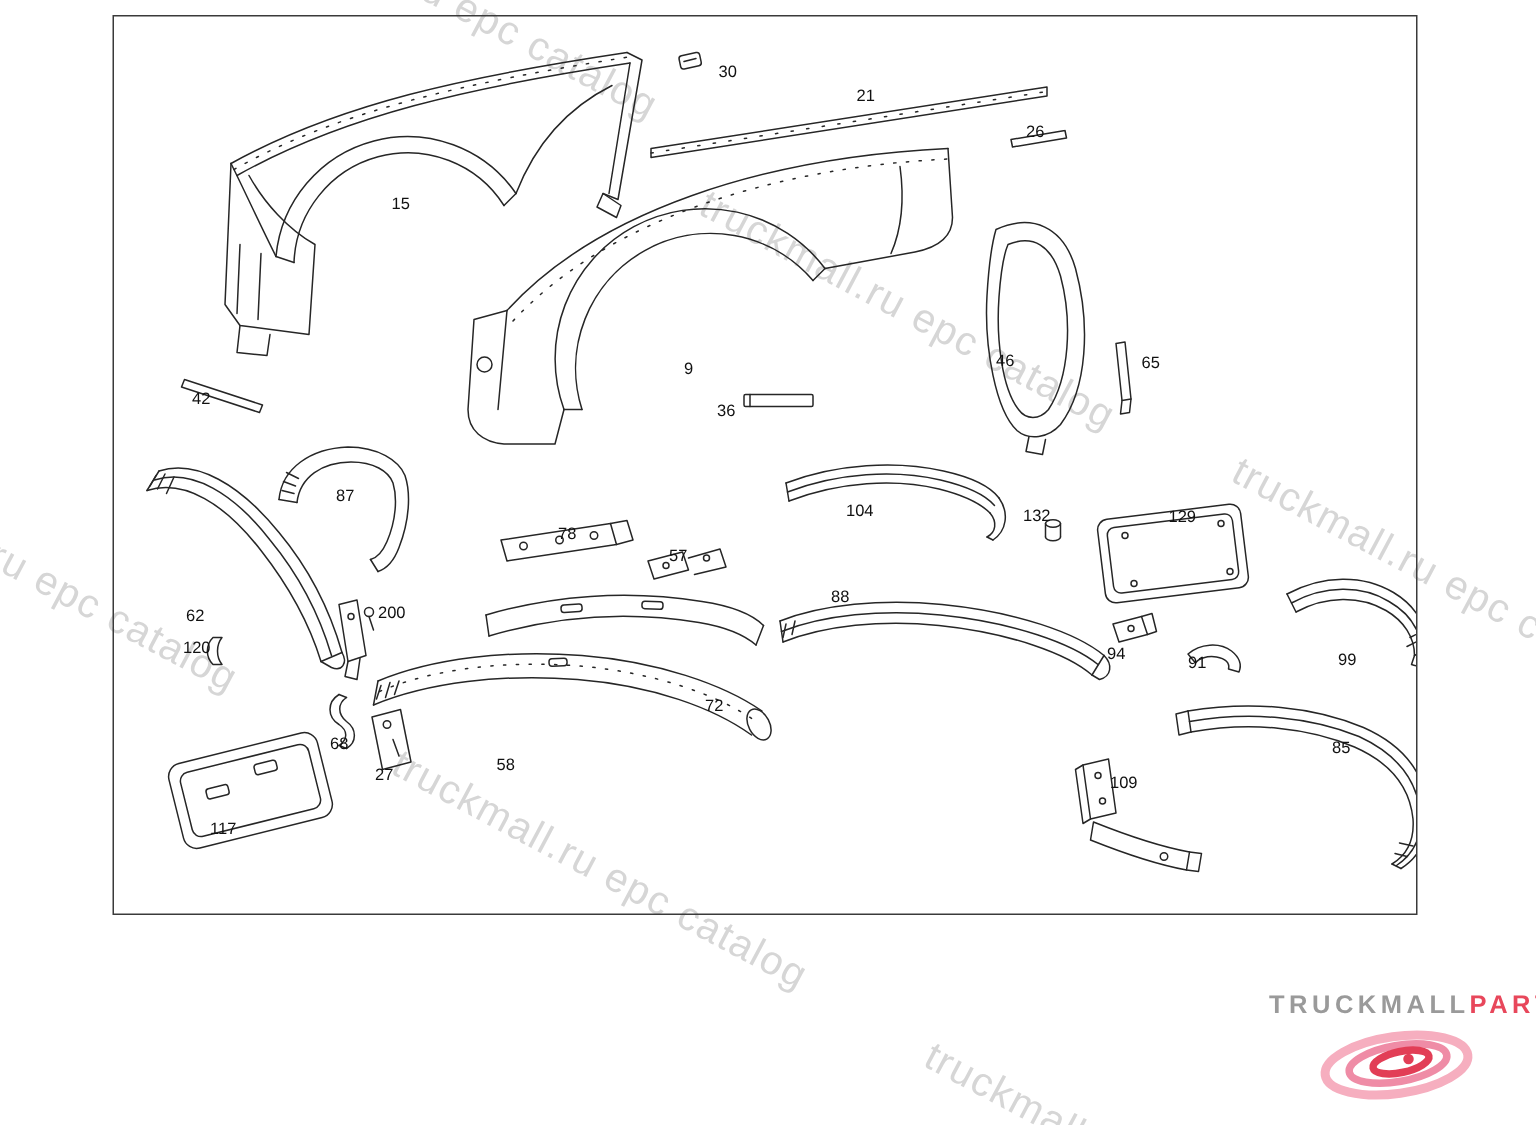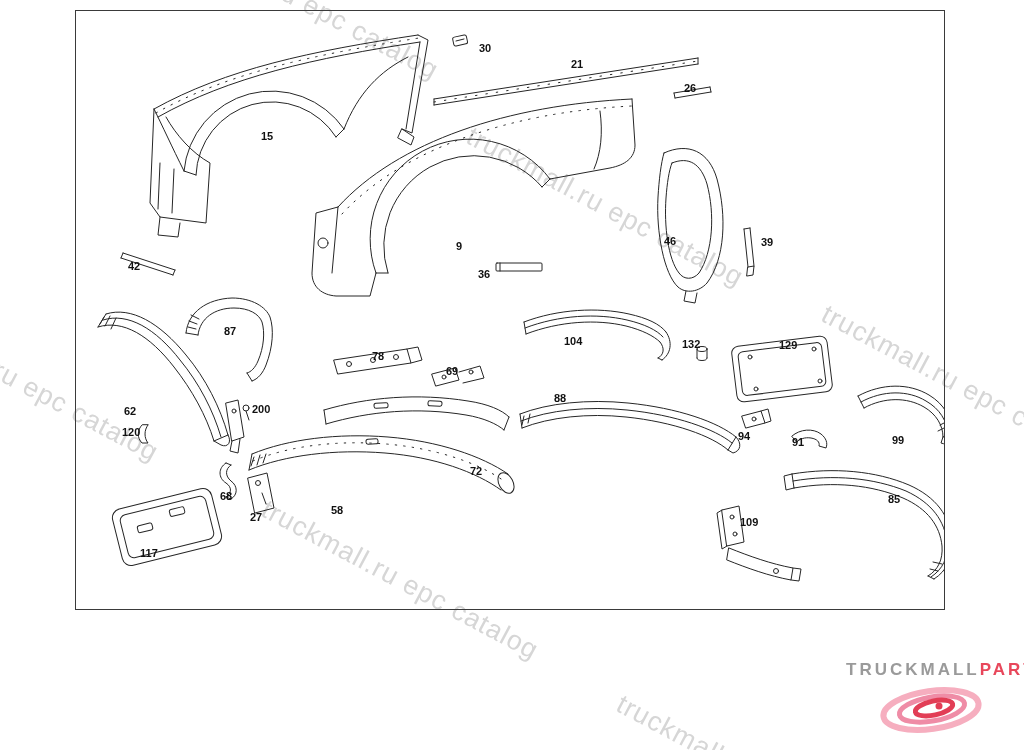--- a/index.html
+++ b/index.html
@@ -18,7 +18,7 @@
   }
   .frame svg { position:absolute; left:0; top:0; }
   .callout {
-    position:absolute; font-size:11px; font-weight:bold; color:#111;
+    position:absolute; font-size:11px; font-weight:normal; color:#111;
     z-index:3; cursor:pointer; line-height:1;
   }
   .brand {

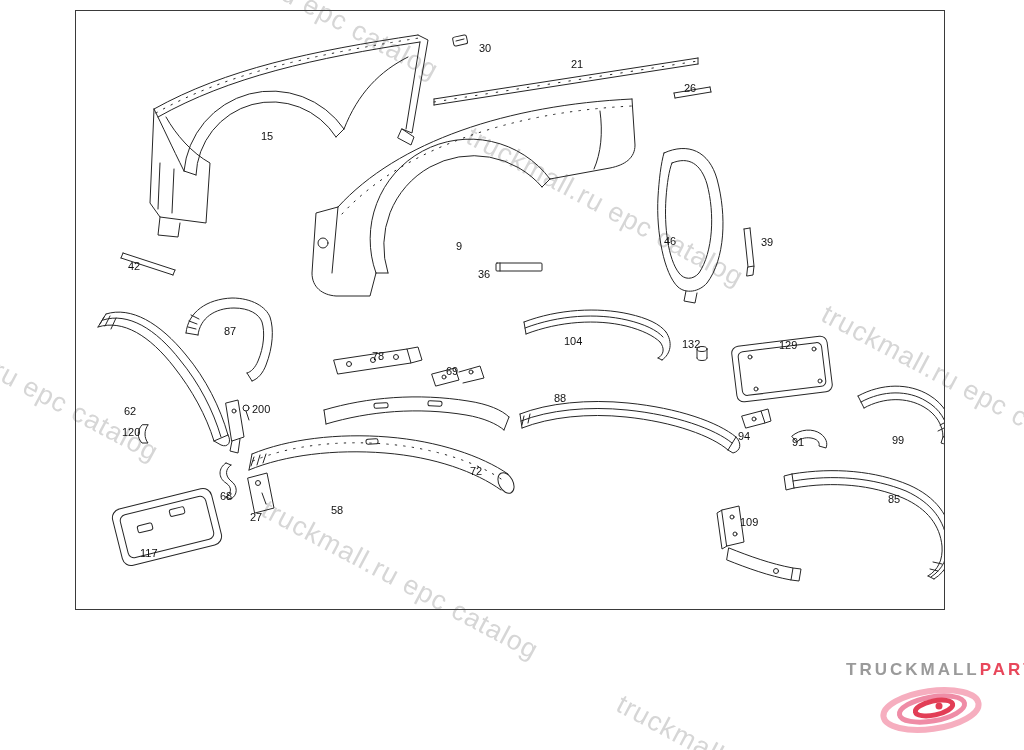--- a/index.html
+++ b/index.html
@@ -267,7 +267,7 @@
     <span class="callout" style="left:185px;top:120px">15</span>
     <span class="callout" style="left:380px;top:230px">9</span>
     <span class="callout" style="left:588px;top:225px">46</span>
-    <span class="callout" style="left:685px;top:226px">39</span>
+    <span class="callout" style="left:685px;top:226px">65</span>
     <span class="callout" style="left:52px;top:250px">42</span>
     <span class="callout" style="left:402px;top:258px">36</span>
     <span class="callout" style="left:148px;top:315px">87</span>

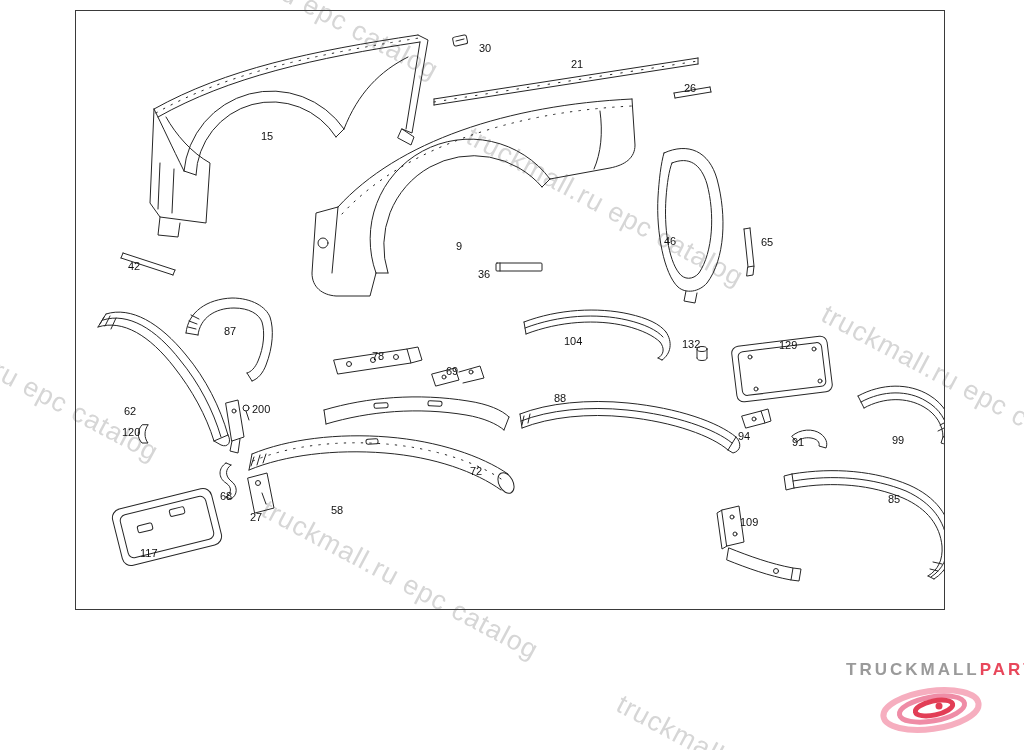--- a/index.html
+++ b/index.html
@@ -275,7 +275,7 @@
     <span class="callout" style="left:606px;top:328px">132</span>
     <span class="callout" style="left:703px;top:329px">129</span>
     <span class="callout" style="left:296px;top:340px">78</span>
-    <span class="callout" style="left:370px;top:355px">69</span>
+    <span class="callout" style="left:370px;top:355px">57</span>
     <span class="callout" style="left:478px;top:382px">88</span>
     <span class="callout" style="left:662px;top:420px">94</span>
     <span class="callout" style="left:716px;top:426px">91</span>

